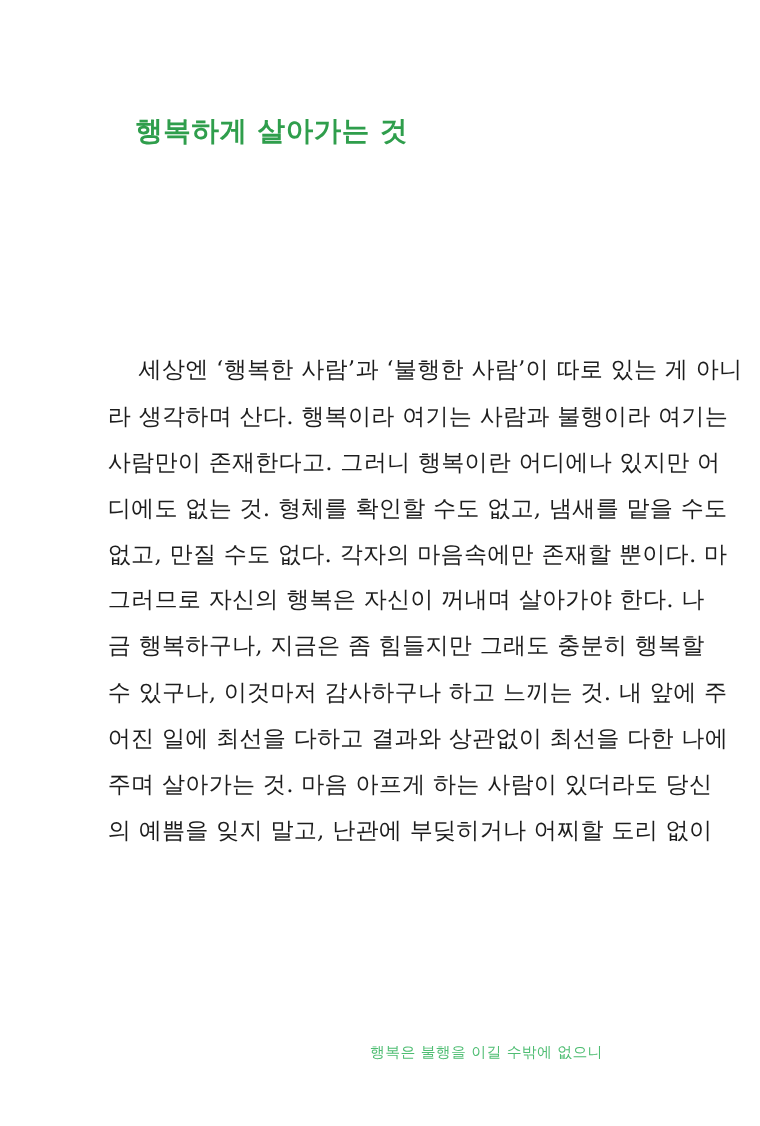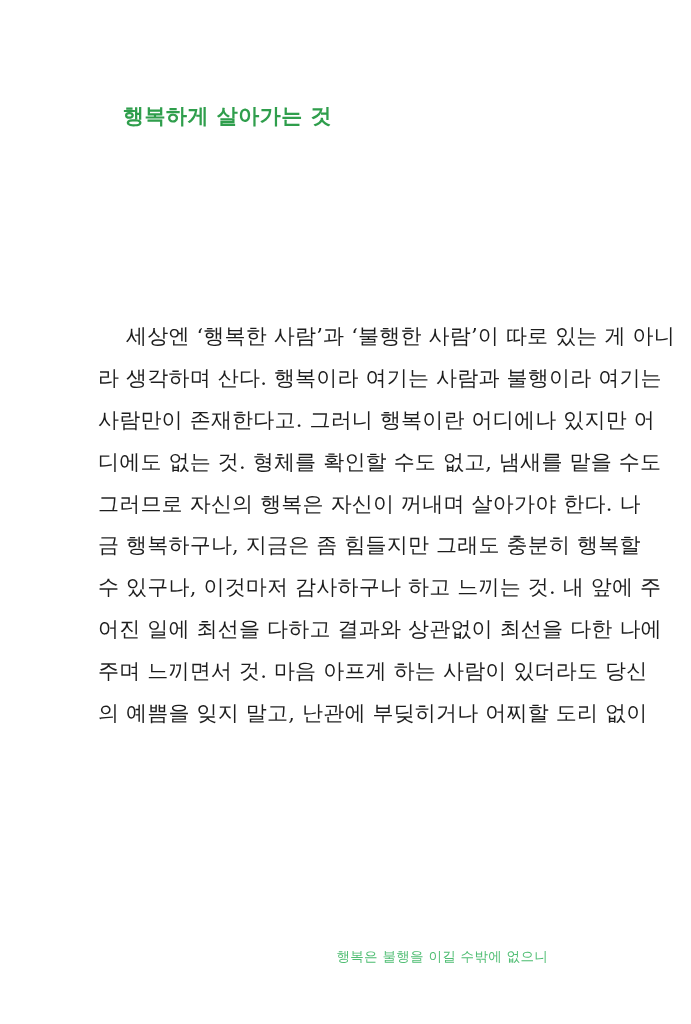--- a/index.html
+++ b/index.html
@@ -19,7 +19,7 @@
     position: absolute;
     left: 123px;
     top: 102px;
-    font-size: 21px;
+    font-size: 25px;
     font-weight: bold;
     letter-spacing: 0.5px;
     color: var(--title-green, #2f9e4c);

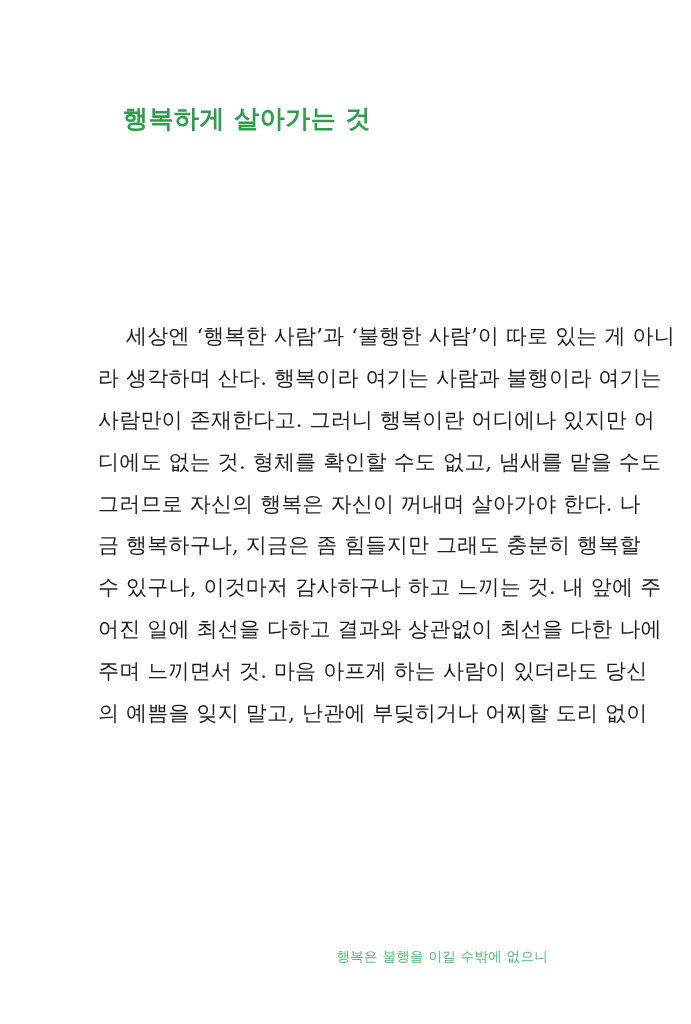--- a/index.html
+++ b/index.html
@@ -67,6 +67,7 @@
     <div class="body-line">라 생각하며 산다. 행복이라 여기는 사람과 불행이라 여기는</div>
     <div class="body-line">사람만이 존재한다고. 그러니 행복이란 어디에나 있지만 어</div>
     <div class="body-line">디에도 없는 것. 형체를 확인할 수도 없고, 냄새를 맡을 수도</div>
+    <div class="body-line">없고, 만질 수도 없다. 각자의 마음속에만 존재할 뿐이다. 마</div>
     <div class="body-line">그러므로 자신의 행복은 자신이 꺼내며 살아가야 한다. 나</div>
     <div class="body-line">금 행복하구나, 지금은 좀 힘들지만 그래도 충분히 행복할</div>
     <div class="body-line">수 있구나, 이것마저 감사하구나 하고 느끼는 것. 내 앞에 주</div>

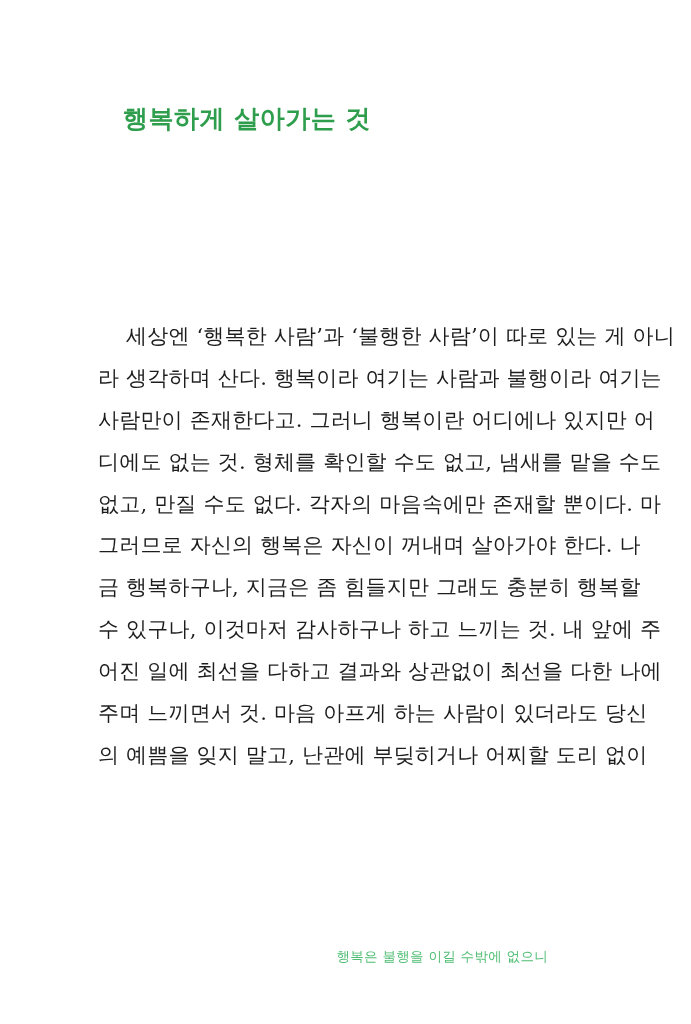--- a/index.html
+++ b/index.html
@@ -72,7 +72,7 @@
     <div class="body-line">금 행복하구나, 지금은 좀 힘들지만 그래도 충분히 행복할</div>
     <div class="body-line">수 있구나, 이것마저 감사하구나 하고 느끼는 것. 내 앞에 주</div>
     <div class="body-line">어진 일에 최선을 다하고 결과와 상관없이 최선을 다한 나에</div>
-    <div class="body-line">주며 느끼면서 것. 마음 아프게 하는 사람이 있더라도 당신</div>
+    <div class="body-line">주며 살아가는 것. 마음 아프게 하는 사람이 있더라도 당신</div>
     <div class="body-line">의 예쁨을 잊지 말고, 난관에 부딪히거나 어찌할 도리 없이</div>
   </div>
 

